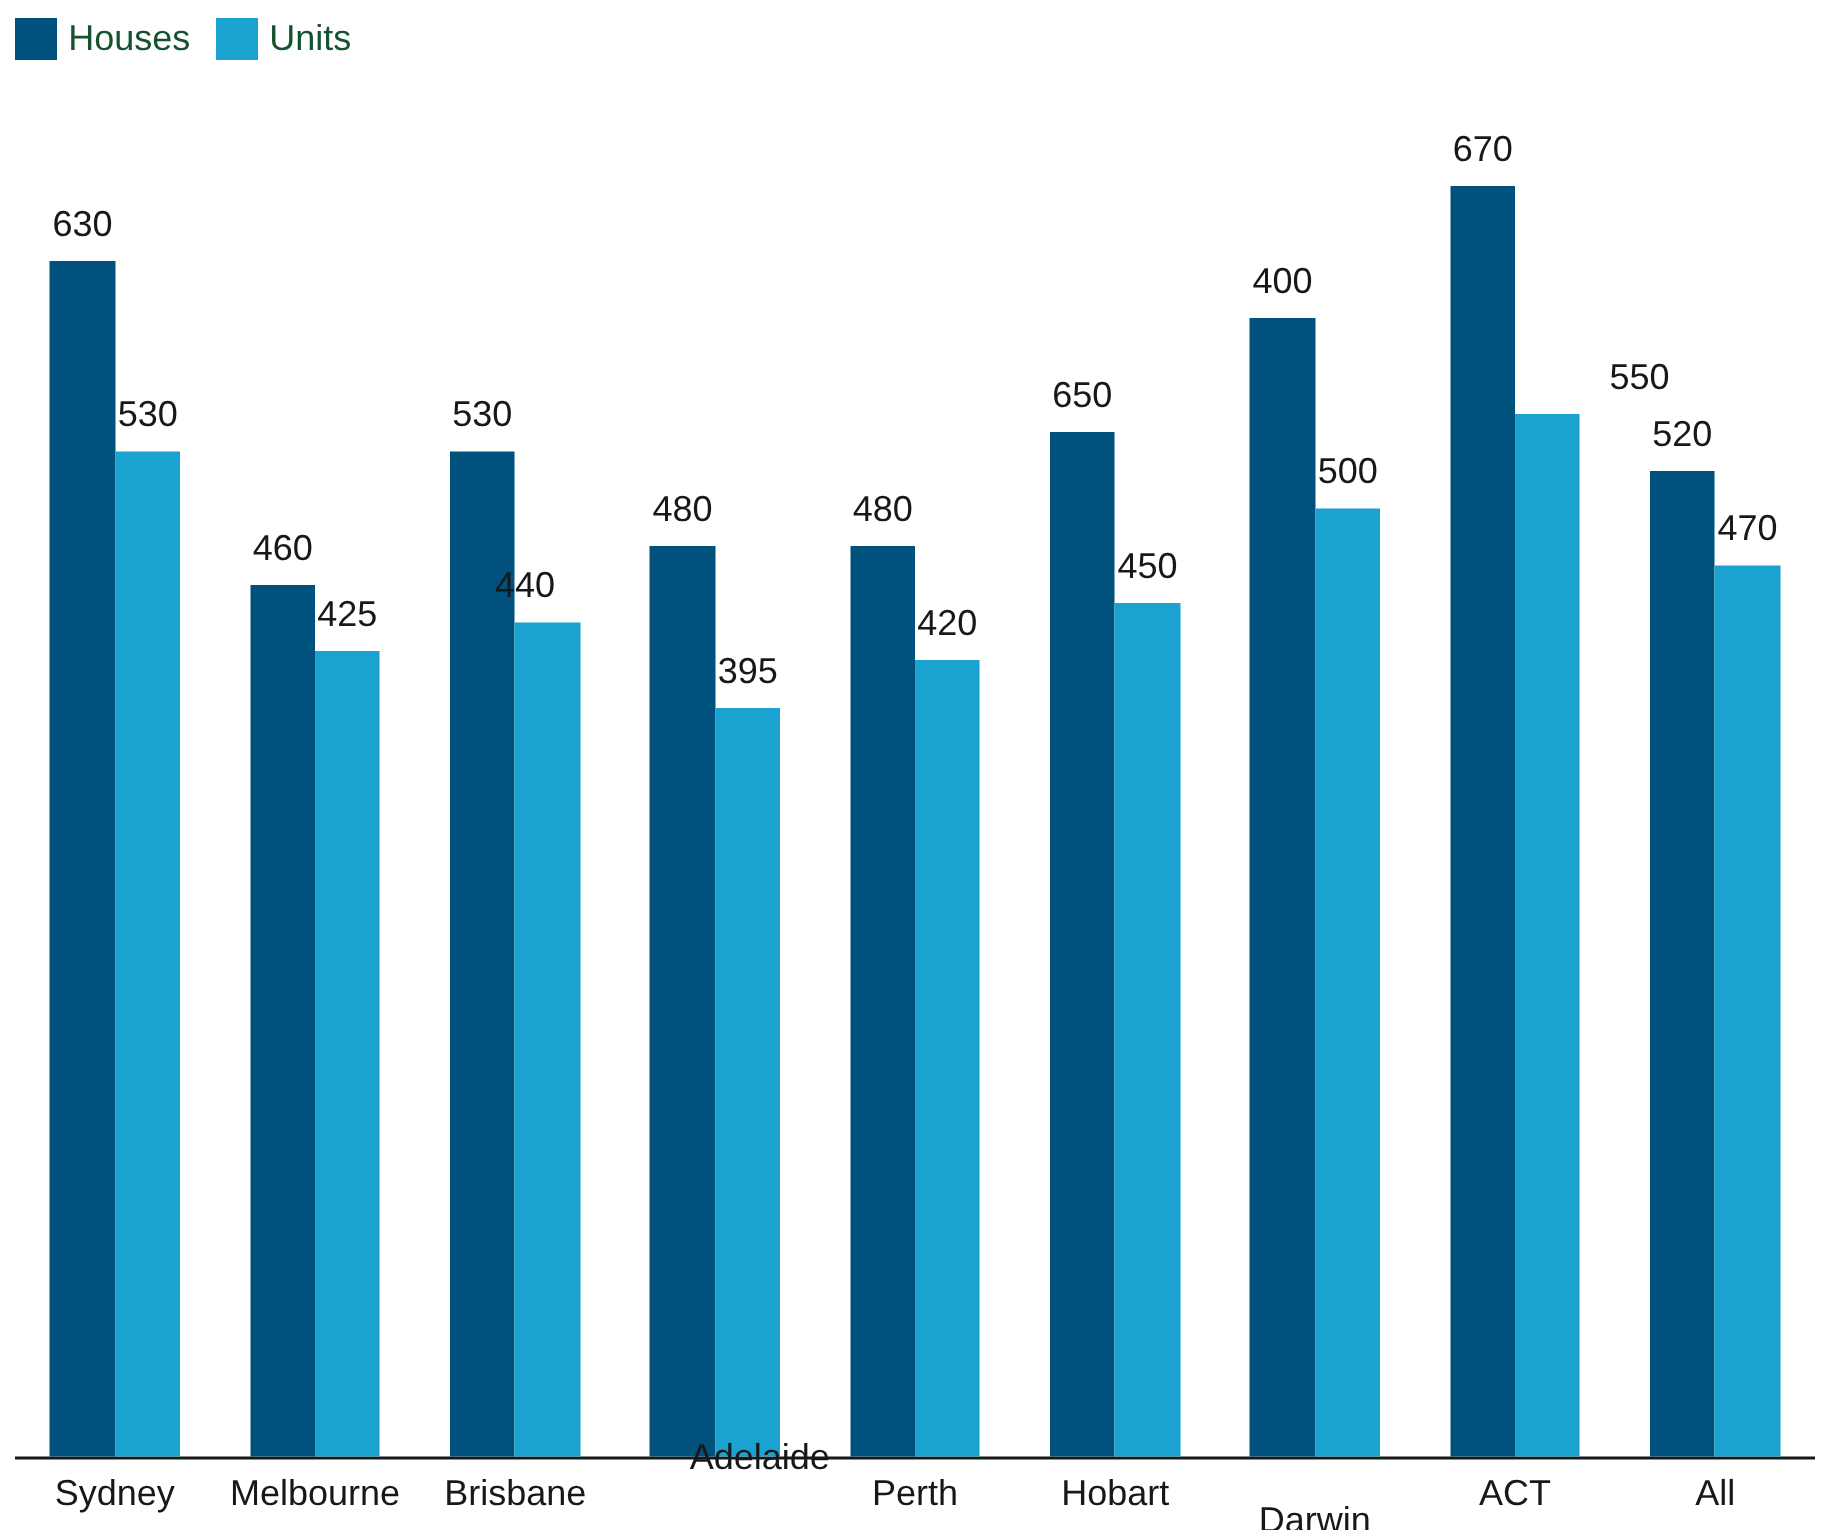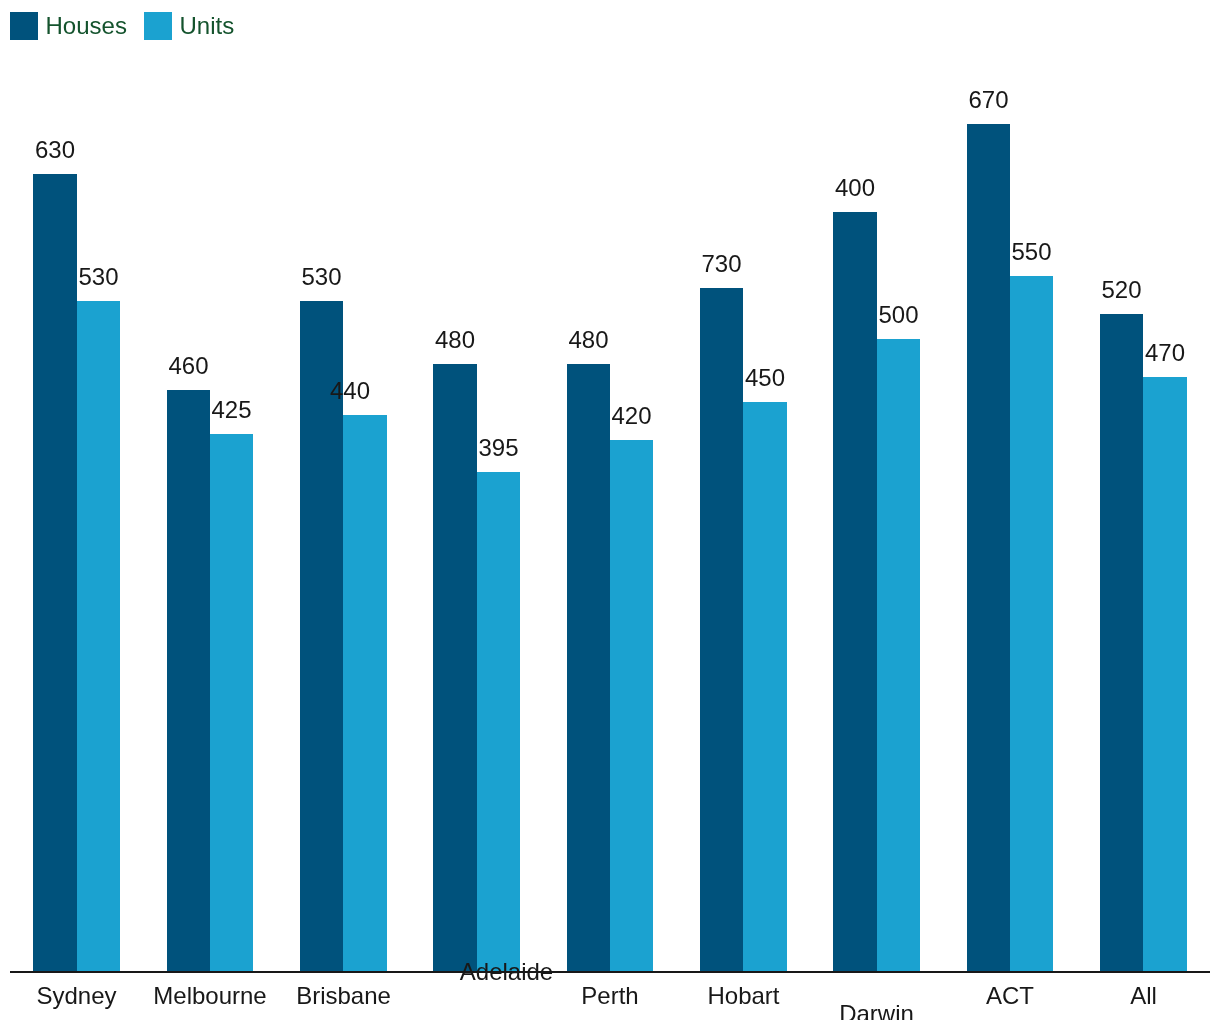--- a/index.html
+++ b/index.html
@@ -83,7 +83,7 @@
       <div class="value-label" style="left: 507px; width: 163px; top: 328px;">480</div>
       <div class="value-label" style="left: 550px; width: 163px; top: 404px;">420</div>
       <div class="cat-label" style="left: 507px; width: 206px; top: 984.2px;">Perth</div>
-      <div class="value-label" style="left: 640px; width: 163px; top: 252px;">730</div>
+      <div class="value-label" style="left: 640px; width: 163px; top: 252px;">650</div>
       <div class="value-label" style="left: 683px; width: 164px; top: 366px;">450</div>
       <div class="cat-label" style="left: 640px; width: 207px; top: 984.2px;">Hobart</div>
       <div class="value-label" style="left: 773px; width: 164px; top: 176px;">400</div>

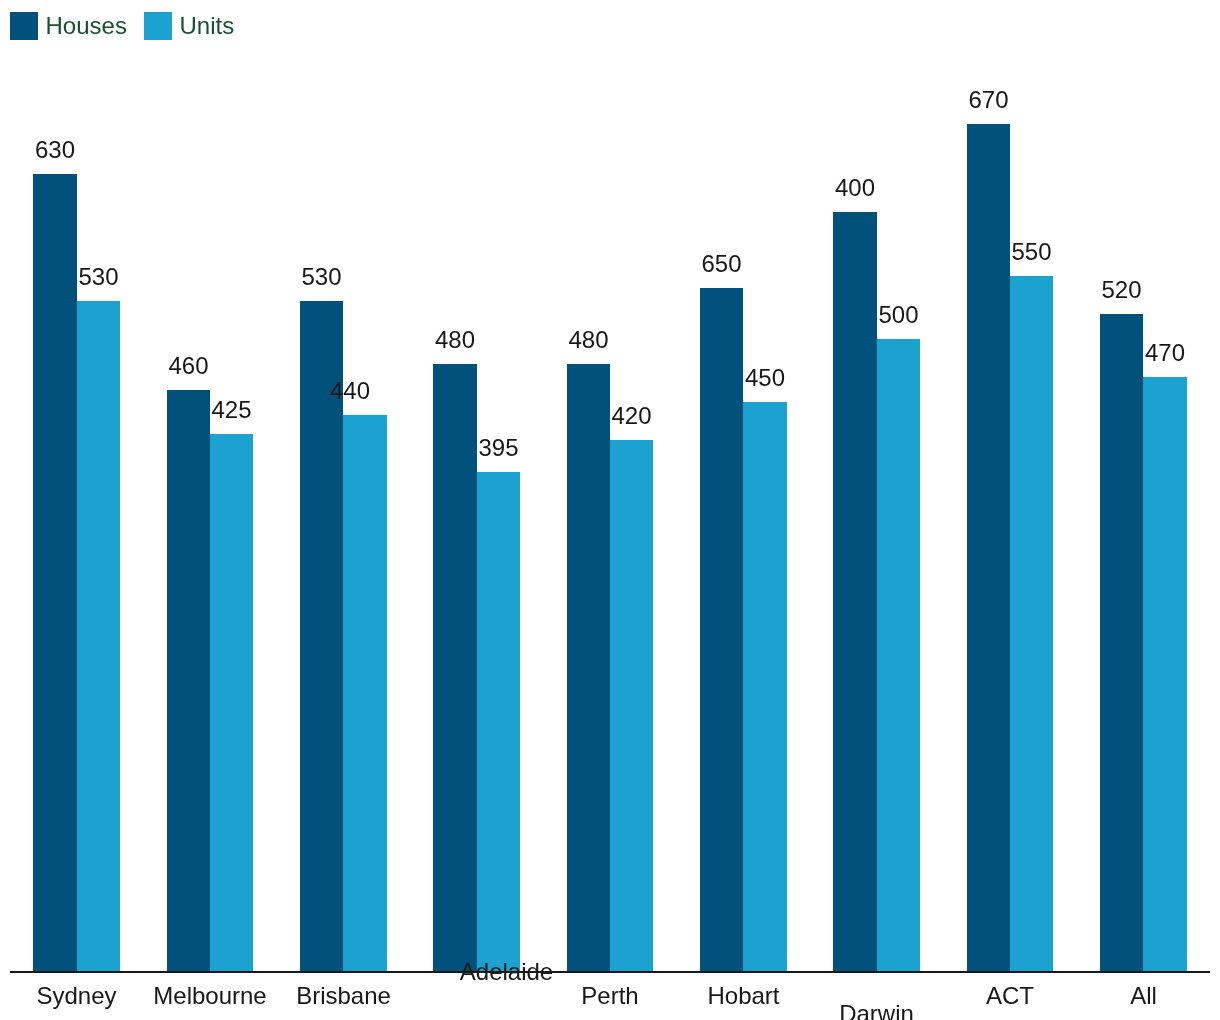--- a/index.html
+++ b/index.html
@@ -90,7 +90,7 @@
       <div class="value-label" style="left: 817px; width: 163px; top: 303px;">500</div>
       <div class="cat-label" style="left: 773px; width: 207px; top: 984.2px; margin-top: 18px;">Darwin</div>
       <div class="value-label" style="left: 907px; width: 163px; top: 88px;">670</div>
-      <div class="value-label" style="left: 950px; width: 163px; top: 240px;">550</div>
+      <div class="value-label" style="left: 950px; width: 163px; top: 240px; text-align: right;">550</div>
       <div class="cat-label" style="left: 907px; width: 206px; top: 984.2px;">ACT</div>
       <div class="value-label" style="left: 1040px; width: 163px; top: 278px;">520</div>
       <div class="value-label" style="left: 1083px; width: 164px; top: 341px;">470</div>

